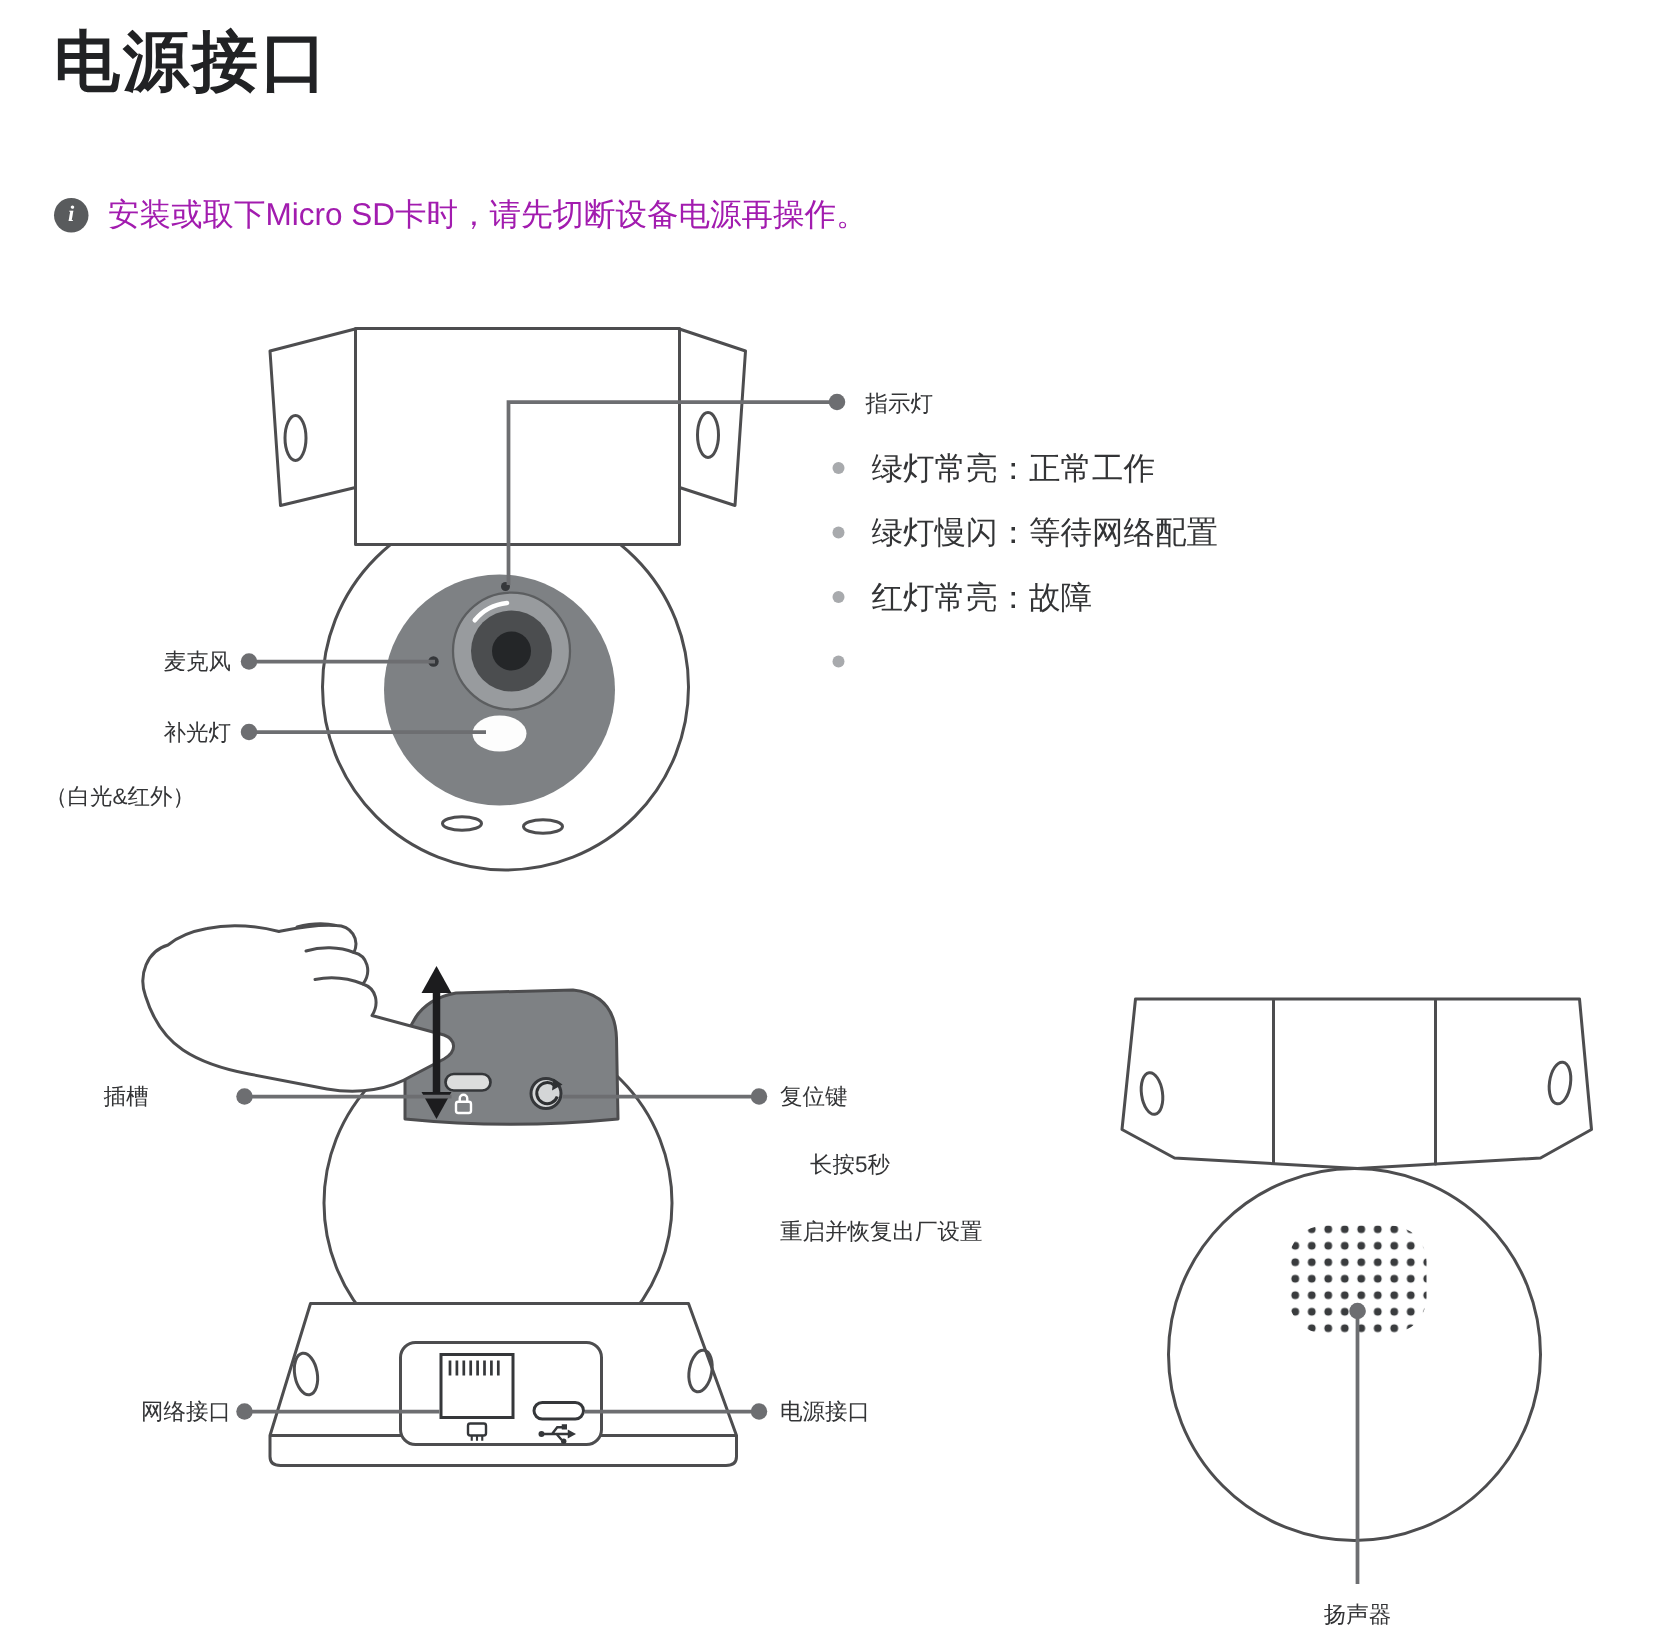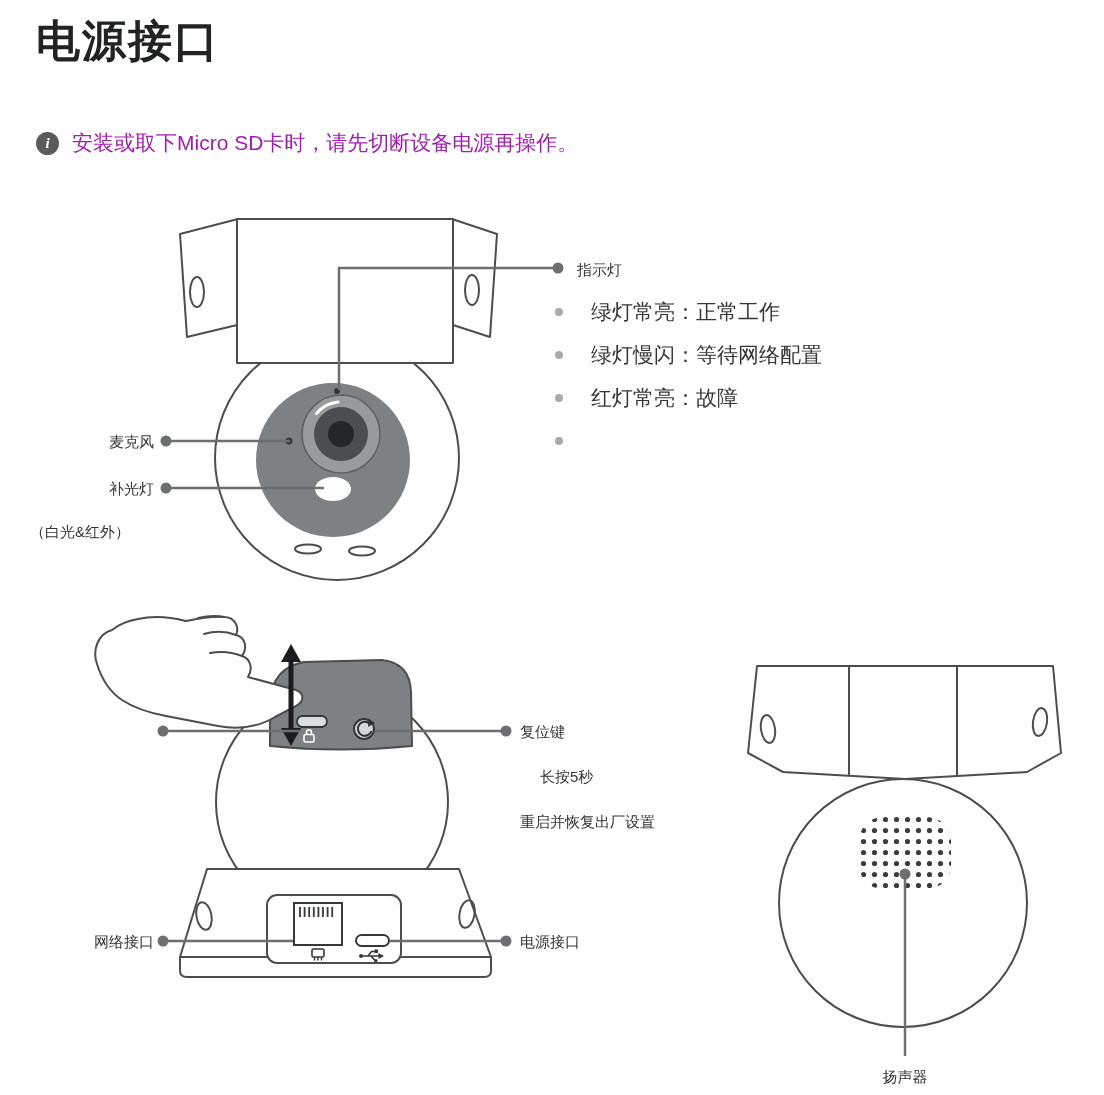--- a/index.html
+++ b/index.html
@@ -30,7 +30,7 @@
   .sd-block { line-height:36px; }
   .states { position:absolute; left:555px; top:290px; }
   .state {
-    display:flex; align-items:center; gap:28px; height:43px;
+    display:flex; align-items:center; gap:18px; height:43px;
     font-size:21px; color:#333436; white-space:nowrap;
   }
   .bullet { width:8px; height:8px; border-radius:50%; background:#a8aaad; flex:0 0 auto; }

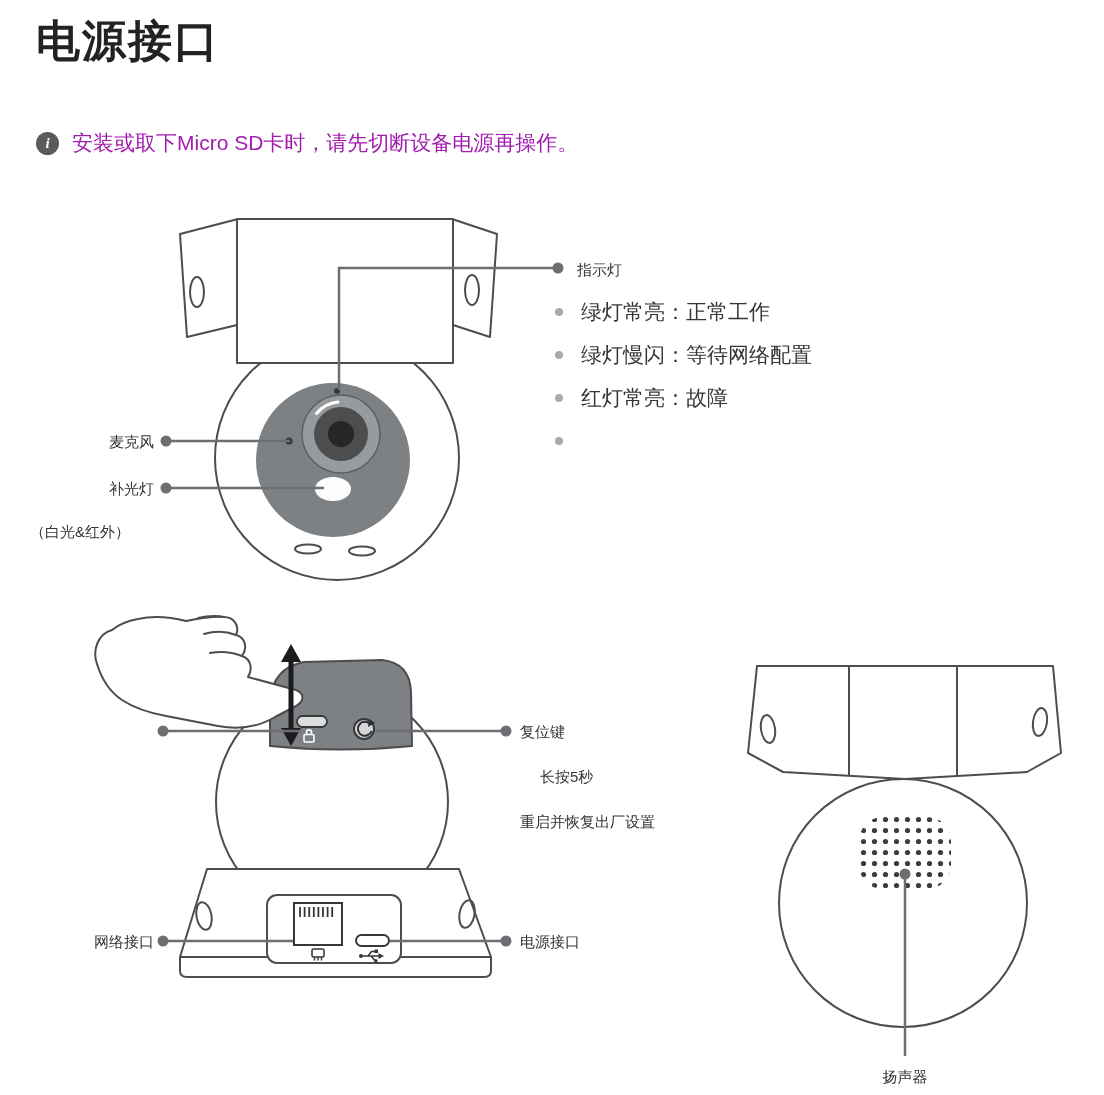--- a/index.html
+++ b/index.html
@@ -215,6 +215,7 @@
   <div class="label" style="left:30px; top:519px;">（白光&amp;红外）</div>
 
   <div class="label center sd-block" style="left:14px; top:714px; width:140px;">
+    <div>插槽</div>
   </div>
 
   <div class="label" style="left:520px; top:719px;">复位键</div>

